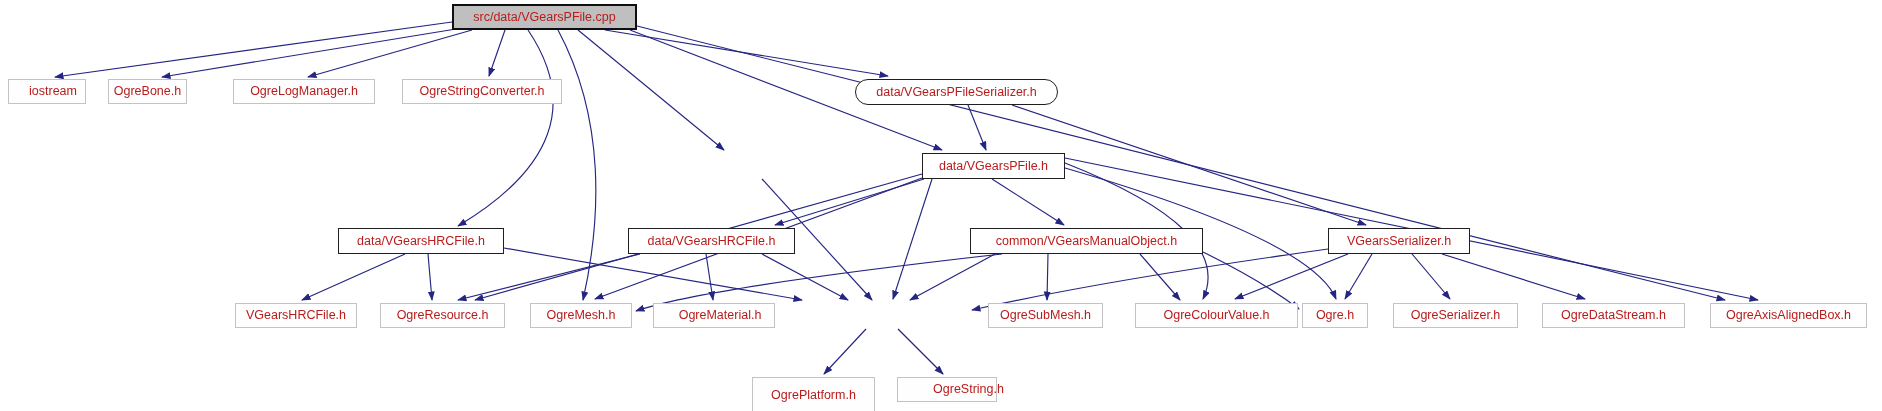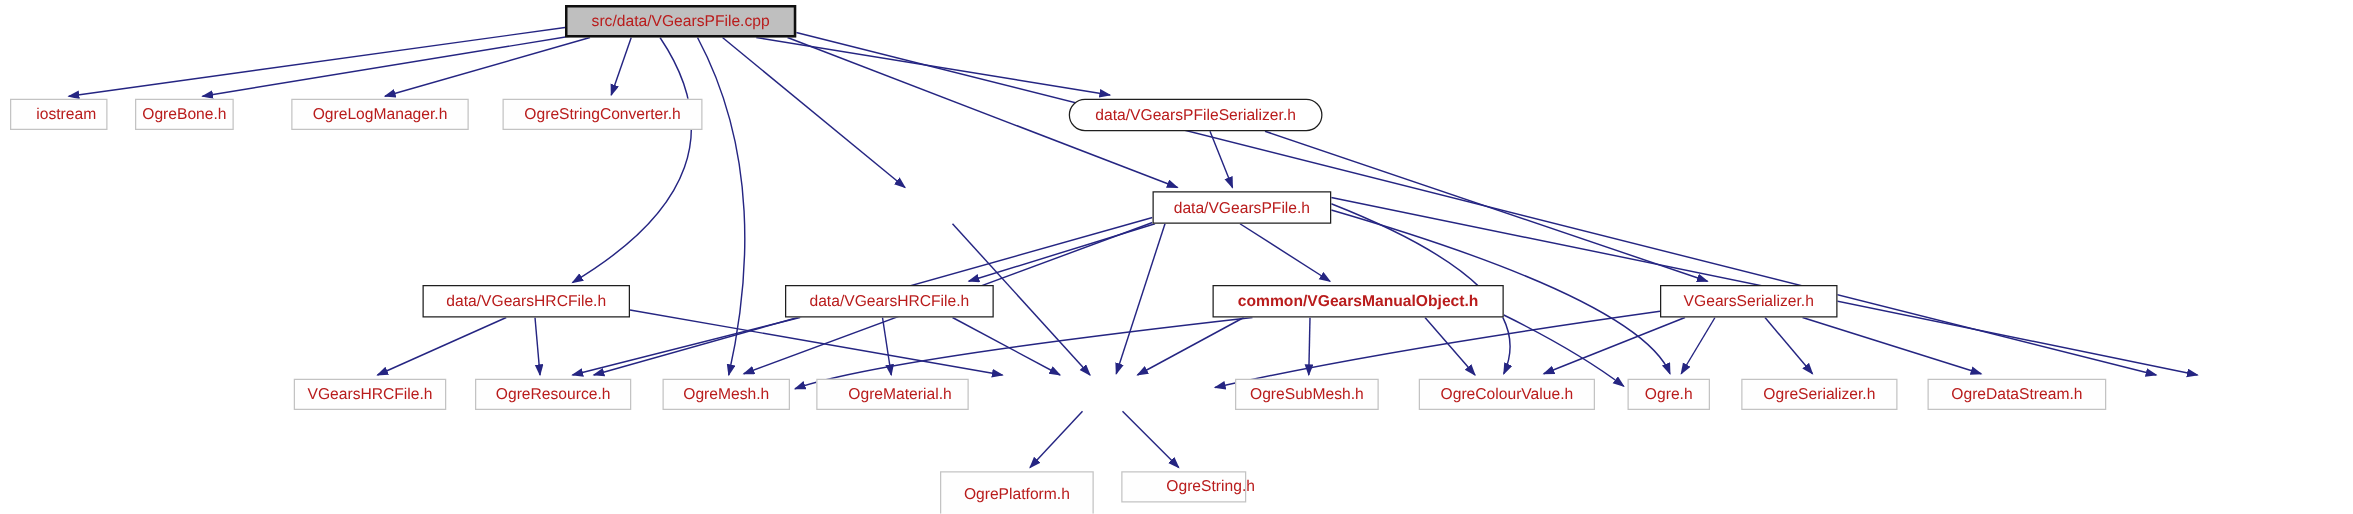--- a/index.html
+++ b/index.html
@@ -75,7 +75,7 @@
       <div class="node internal" style="left: 922px; top: 153px; width: 143px; height: 26px;">data/VGearsPFile.h</div>
       <div class="node internal" style="left: 338px; top: 228px; width: 166px; height: 26px;">data/VGearsHRCFile.h</div>
       <div class="node internal" style="left: 628px; top: 228px; width: 167px; height: 26px;">data/VGearsHRCFile.h</div>
-      <div class="node internal" style="left: 970px; top: 228px; width: 233px; height: 26px; font-weight: bold;">common/VGearsManualObject.h</div>
+      <div class="node internal" style="left: 970px; top: 228px; width: 233px; height: 26px;">common/VGearsManualObject.h</div>
       <div class="node internal" style="left: 1328px; top: 228px; width: 142px; height: 26px;">VGearsSerializer.h</div>
       <div class="node external" style="left: 235px; top: 303px; width: 122px; height: 25px;">VGearsHRCFile.h</div>
       <div class="node external" style="left: 380px; top: 303px; width: 125px; height: 25px;">OgreResource.h</div>

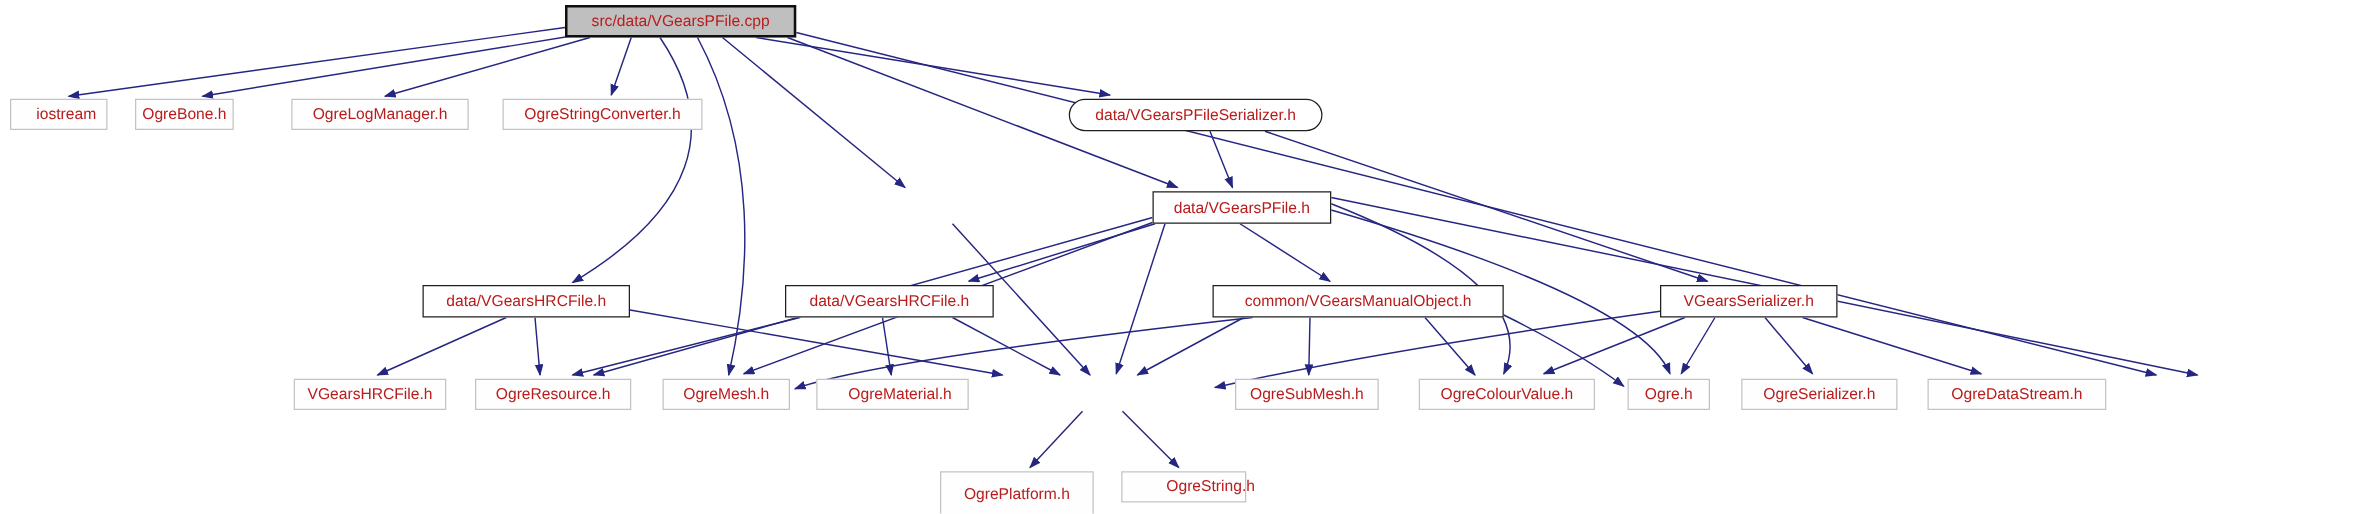--- a/index.html
+++ b/index.html
@@ -82,7 +82,7 @@
       <div class="node external" style="left: 530px; top: 303px; width: 102px; height: 25px;">OgreMesh.h</div>
       <div class="node external" style="left: 653px; top: 303px; width: 122px; height: 25px; padding-left: 12px;">OgreMaterial.h</div>
       <div class="node external" style="left: 988px; top: 303px; width: 115px; height: 25px;">OgreSubMesh.h</div>
-      <div class="node external" style="left: 1135px; top: 303px; width: 141px; height: 25px;">OgreColourValue.h</div>
+      <div class="node external" style="left: 1135px; top: 303px; width: 163px; height: 25px;">OgreColourValue.h</div>
       <div class="node external" style="left: 1302px; top: 303px; width: 66px; height: 25px;">Ogre.h</div>
       <div class="node external" style="left: 1393px; top: 303px; width: 125px; height: 25px;">OgreSerializer.h</div>
       <div class="node external" style="left: 1542px; top: 303px; width: 143px; height: 25px;">OgreDataStream.h</div>

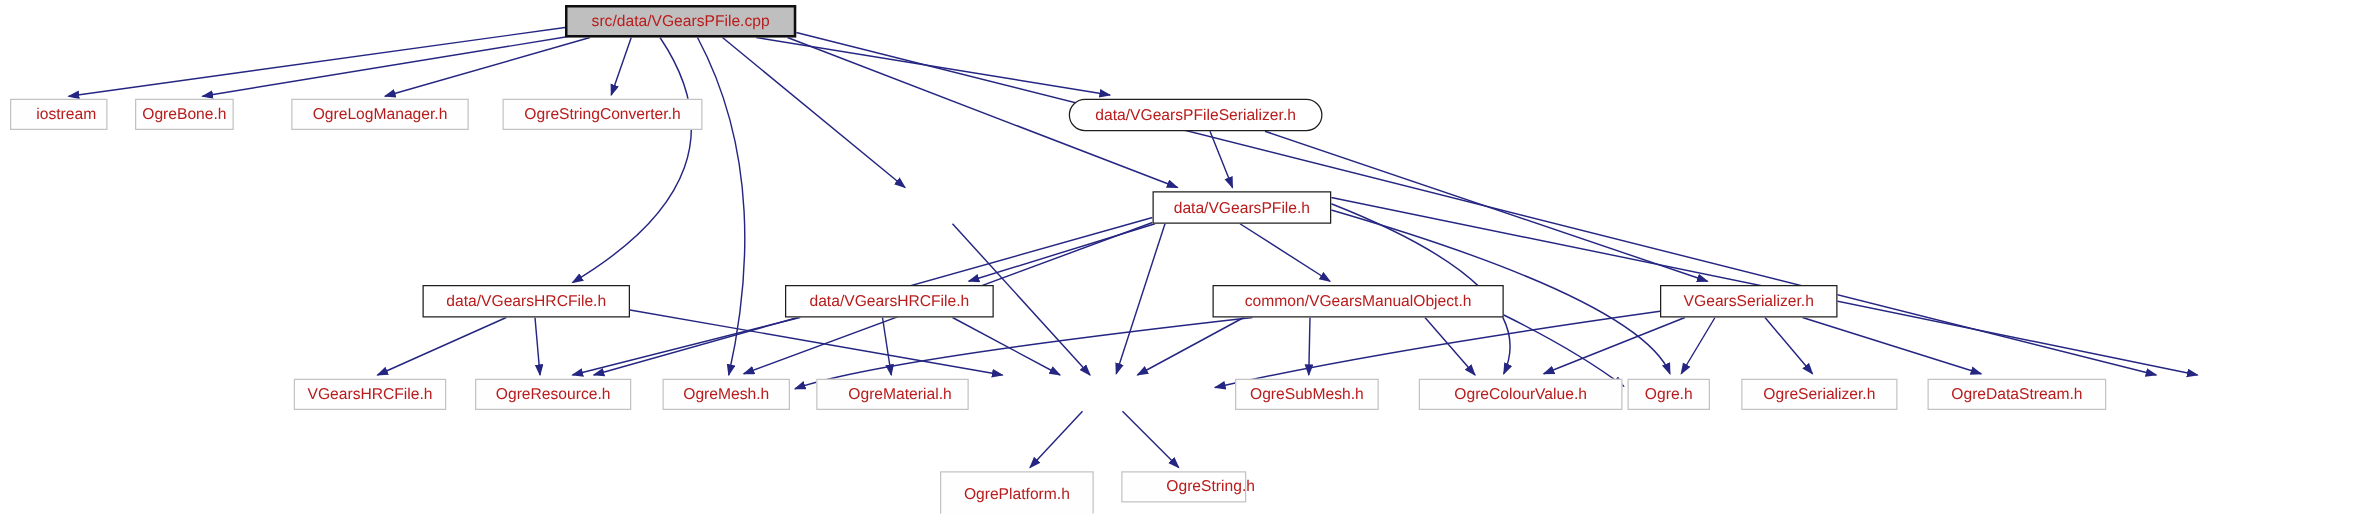--- a/index.html
+++ b/index.html
@@ -86,6 +86,7 @@
       <div class="node external" style="left: 1302px; top: 303px; width: 66px; height: 25px;">Ogre.h</div>
       <div class="node external" style="left: 1393px; top: 303px; width: 125px; height: 25px;">OgreSerializer.h</div>
       <div class="node external" style="left: 1542px; top: 303px; width: 143px; height: 25px;">OgreDataStream.h</div>
+      <div class="node external" style="left: 1710px; top: 303px; width: 157px; height: 25px;">OgreAxisAlignedBox.h</div>
       <div class="node external" style="left: 752px; top: 377px; width: 123px; height: 37px;">OgrePlatform.h</div>
       <div class="node external" style="left: 897px; top: 377px; width: 100px; height: 25px; padding-left: 43px;">OgreString.h</div>
     </div>

